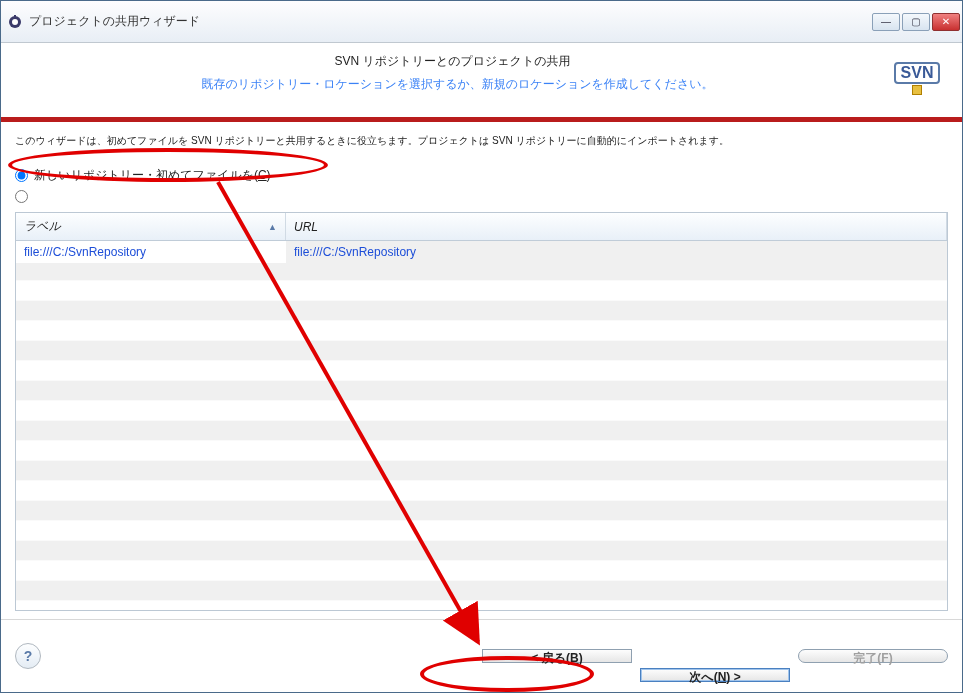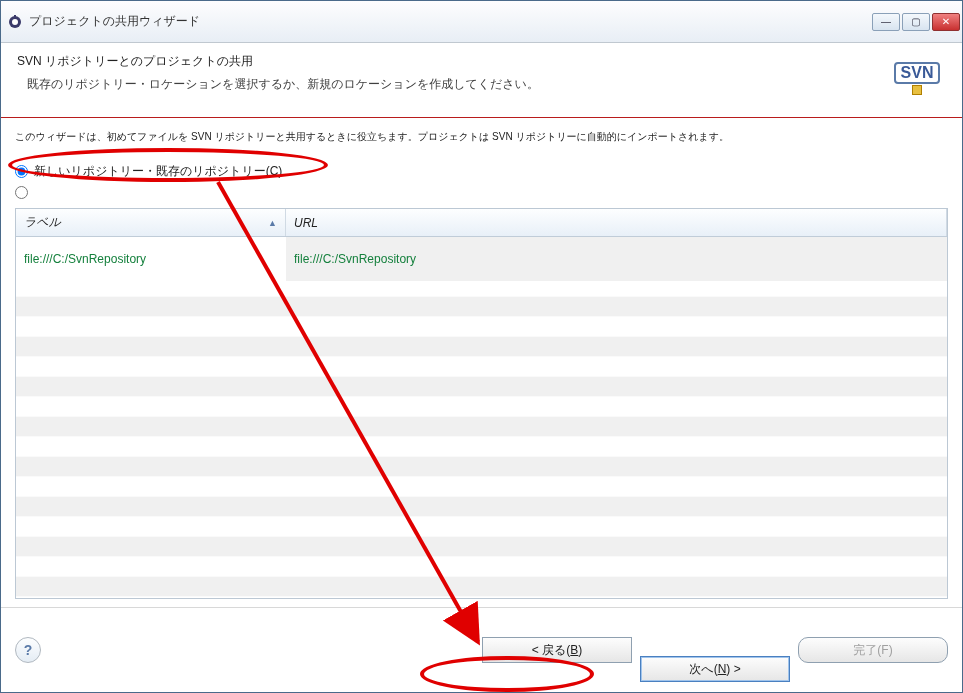--- a/index.html
+++ b/index.html
@@ -14,7 +14,7 @@
 .win-btn { width: 28px; height: 18px; border: 1px solid #8aa0b8; border-radius: 2px; background: linear-gradient(to bottom,#f4f8fc,#d8e4f0); display:flex; align-items:center; justify-content:center; font-size: 10px; color:#334; cursor: default; }
 .win-btn.close { background: linear-gradient(to bottom,#f08080,#c83030); color:#fff; border-color:#903030; }
 
-.banner { padding: 10px 16px 14px 16px; background: #fff; border-bottom: 1px solid #b91c1c; display:flex; }
+.banner { padding: 10px 16px 14px 16px; background: #fff; border-bottom: 5px solid #b91c1c; display:flex;text-align:center; }
 .banner-text { flex:1; }
 .banner-title { font-size: 12px; color: #222; margin-bottom: 6px; }
 .banner-sub { font-size: 12px; color: #404040; padding-left: 10px; }

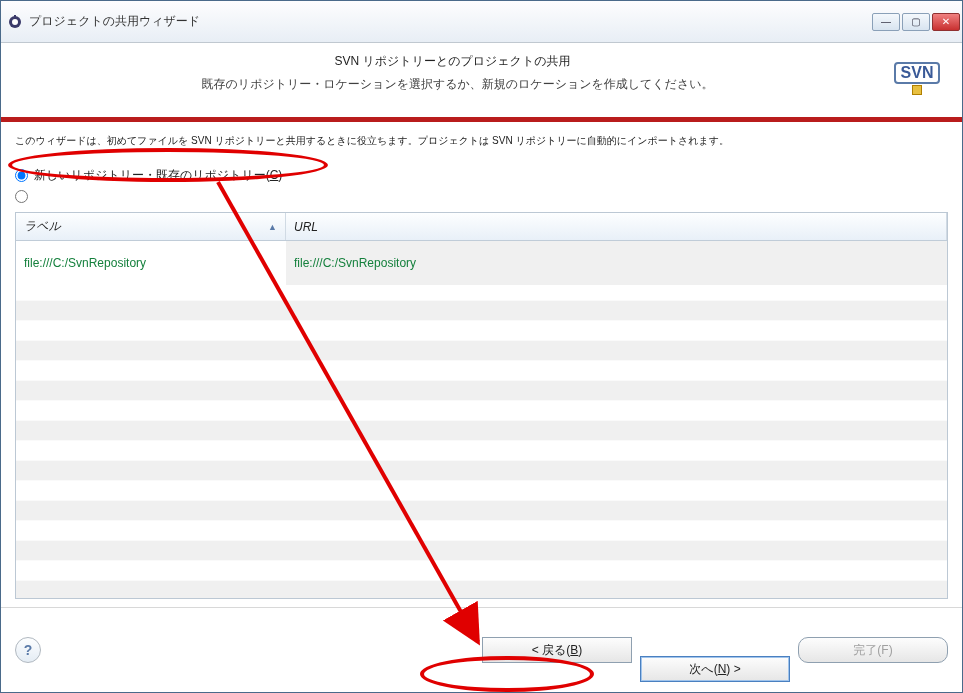--- a/index.html
+++ b/index.html
@@ -17,7 +17,7 @@
 .banner { padding: 10px 16px 14px 16px; background: #fff; border-bottom: 5px solid #b91c1c; display:flex;text-align:center; }
 .banner-text { flex:1; }
 .banner-title { font-size: 12px; color: #222; margin-bottom: 6px; }
-.banner-sub { font-size: 12px; color: #404040; padding-left: 10px; }
+.banner-sub { font-size: 12px; color: #3b82f6; padding-left: 10px; }
 .banner-icon { width: 58px; height: 50px; display:flex; flex-direction:column; align-items:center; justify-content:center; }
 .svn-box { border: 2px solid #5a7aa8; border-radius: 4px; padding: 0 5px; font-weight: bold; color: #3a5a98; font-size: 16px; background:#fff; }
 .svn-dot { width:10px; height:10px; background:#e8c040; border:1px solid #b08000; margin-top:1px; }

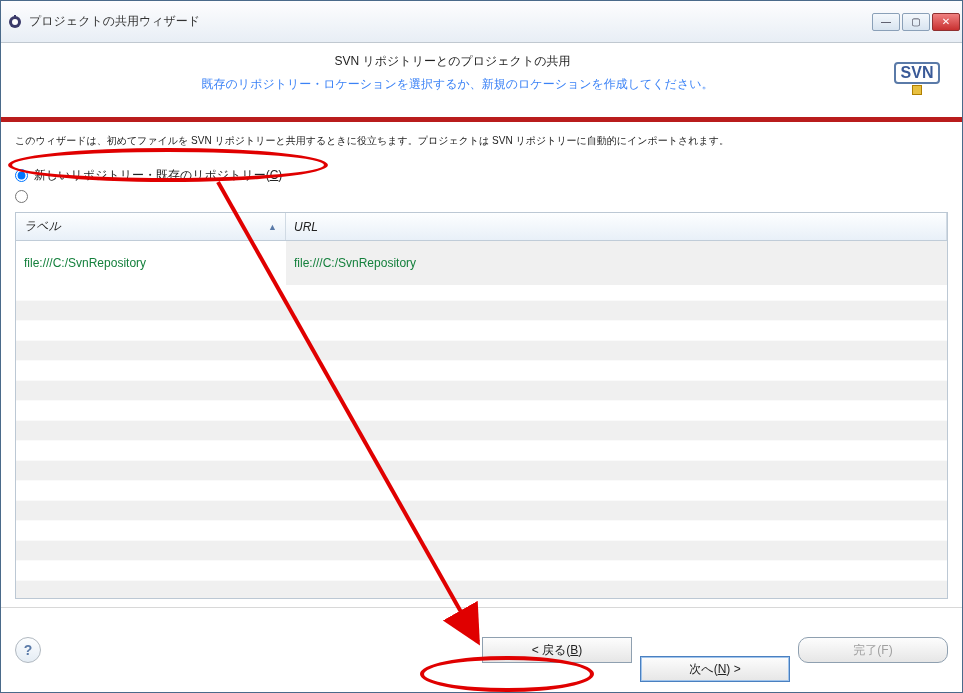--- a/index.html
+++ b/index.html
@@ -93,7 +93,7 @@
     <label class="radio-row">
       <input type="radio" name="loc" checked="" style="">
       <span>
-        <span>新しいリポジトリー・既存のリポジトリー(</span><span class="mnemonic">C</span><span>)</span>
+        <span>新しいリポジトリー・初めてファイルを(</span><span class="mnemonic">C</span><span>)</span>
       </span>
     </label>
 

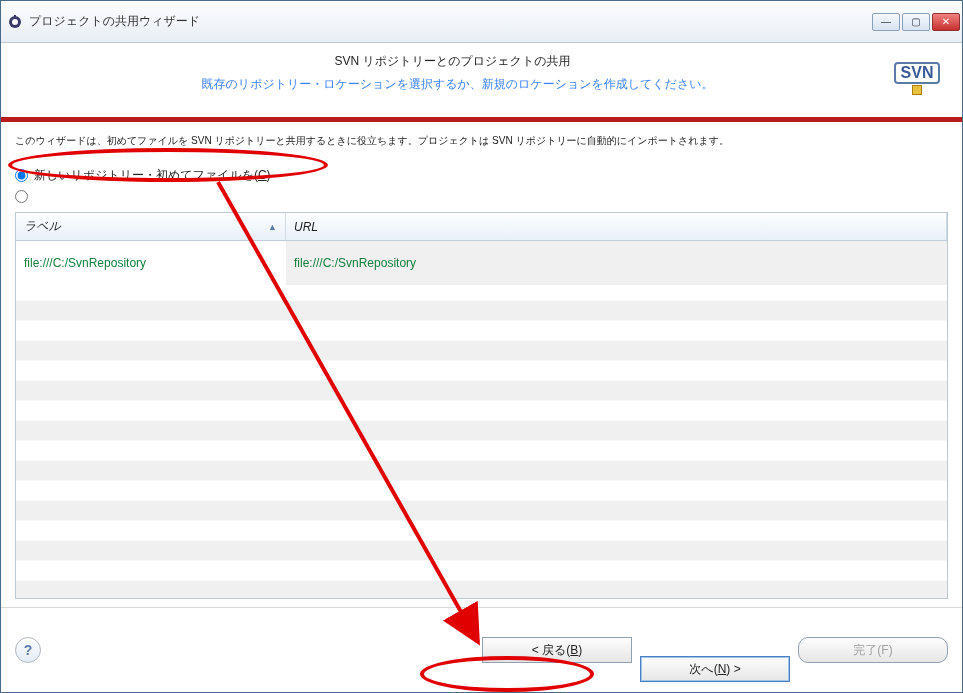--- a/index.html
+++ b/index.html
@@ -40,7 +40,7 @@
 .stripe { height:20px; border-bottom:1px solid #fafafa; }
 .stripe.white { background:#ffffff; }
 .trow { display:flex; position:relative; z-index:1; }
-.td { padding: 15px 8px; font-size:12px; color:#15803d; }
+.td { padding: 4px 8px; font-size:12px; color:#1d4ed8; }
 .td.label { width: 270px; background:#fff; }
 .td.url { flex:1; background:#f0f0f0; }
 

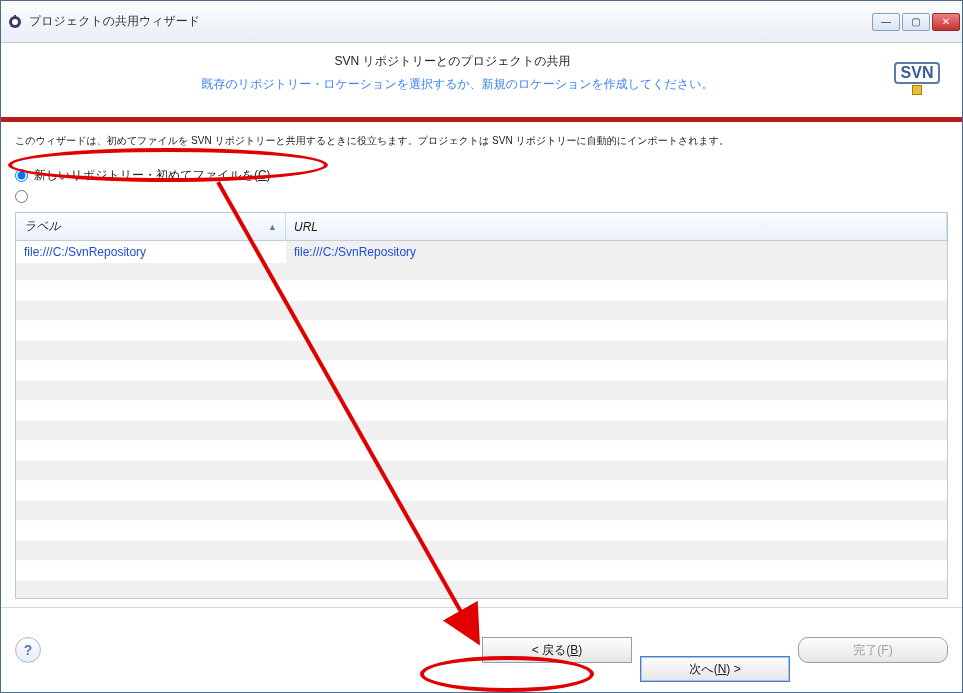--- a/index.html
+++ b/index.html
@@ -47,7 +47,7 @@
 .footer { border-top:1px solid #d8d8d8; padding: 10px 14px; display:flex; align-items:center; gap:8px; }
 .help-btn { width: 26px; height: 26px; border:1px solid #b0b8c0; border-radius:50%; background:linear-gradient(to bottom,#fdfeff,#e4ecf4); display:flex; align-items:center; justify-content:center; color:#5a7aa8; font-weight:bold; font-size:14px; cursor:default; }
 .footer-spacer { flex:1; }
-.btn { min-width: 150px; height: 26px; border:1px solid #8fa0b0; background:linear-gradient(to bottom,#fdfdfd,#e6e6e6); font-size:12px; color:#222; cursor:default; padding:0 16px; }
+.btn { min-width: 150px; height: 14px; border:1px solid #8fa0b0; background:linear-gradient(to bottom,#fdfdfd,#e6e6e6); font-size:12px; color:#222; cursor:default; padding:0 16px;font-weight:bold; }
 .btn.primary { border:1px solid #4a80c0; box-shadow: 0 0 0 1px #a0c4ec inset; margin-top: 38px; }
 .btn:disabled { color:#a0a0a0;border-radius:10px; }
 

